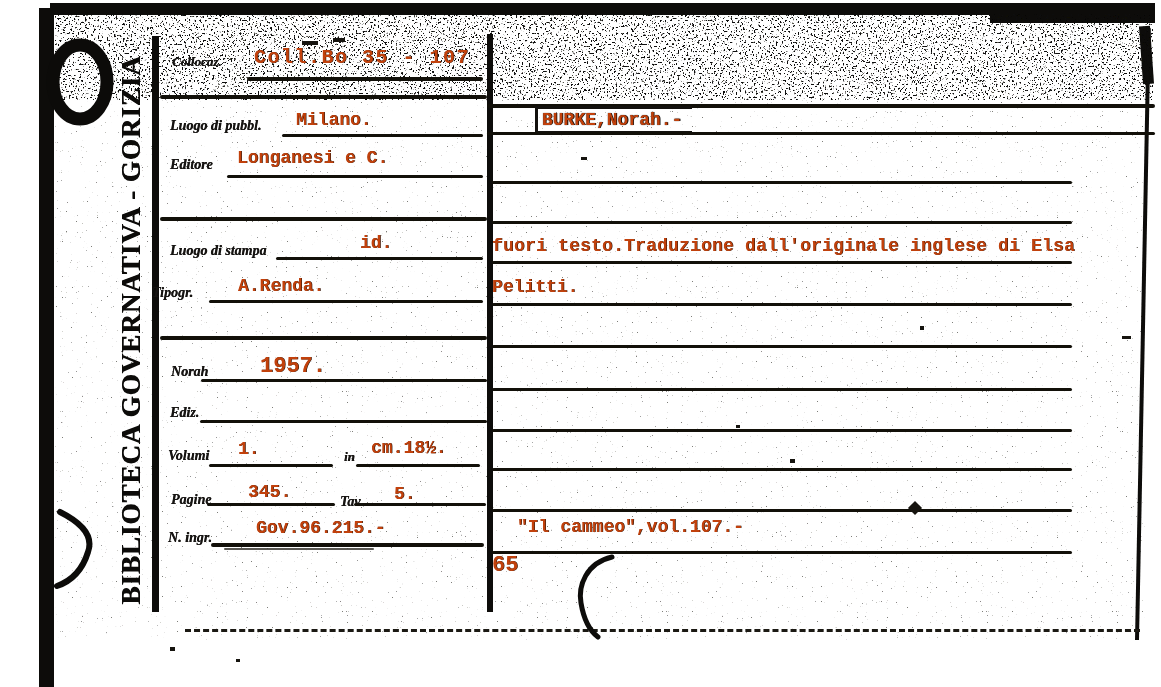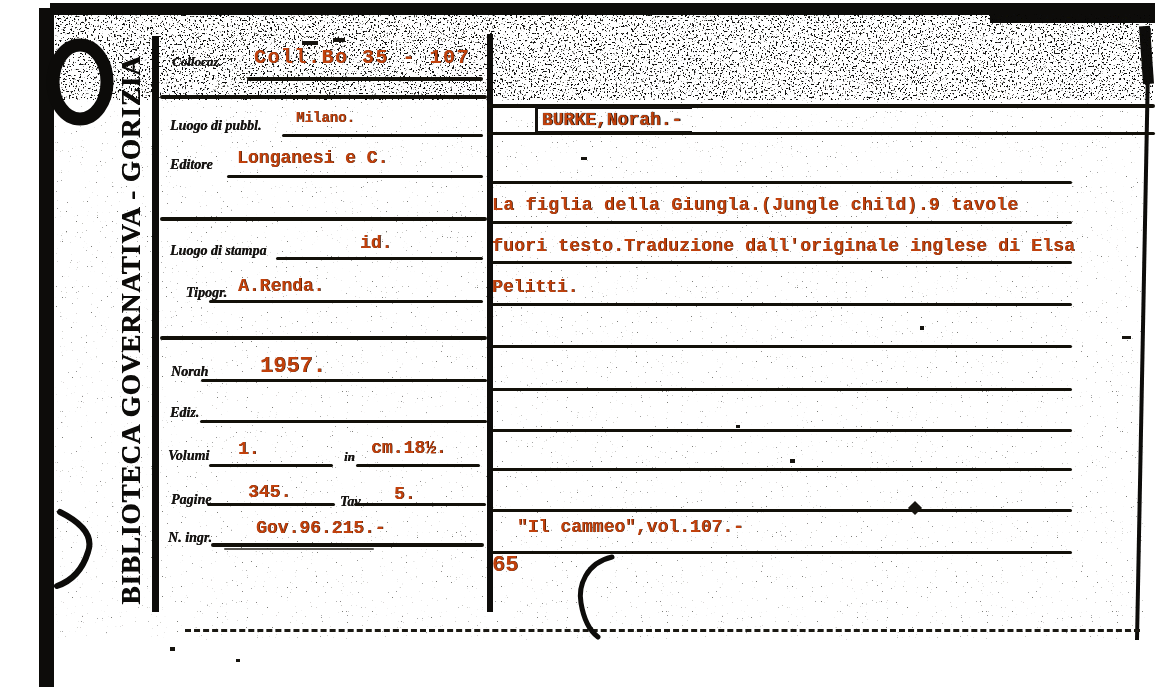--- a/index.html
+++ b/index.html
@@ -64,7 +64,7 @@
   <div class="rule" style="left:160px;top:95px;width:327px;height:4px;"></div>
 
   <div class="lbl" style="left:170px;top:118px;">Luogo di pubbl.</div>
-  <div class="typed" style="left:296px;top:110px;font-size:14px;">Milano.</div>
+  <div class="typed" style="left:296px;top:110px;font-size:18px;">Milano.</div>
   <div class="rule" style="left:282px;top:134px;width:201px;height:3px;"></div>
 
   <div class="lbl" style="left:170px;top:157px;">Editore</div>

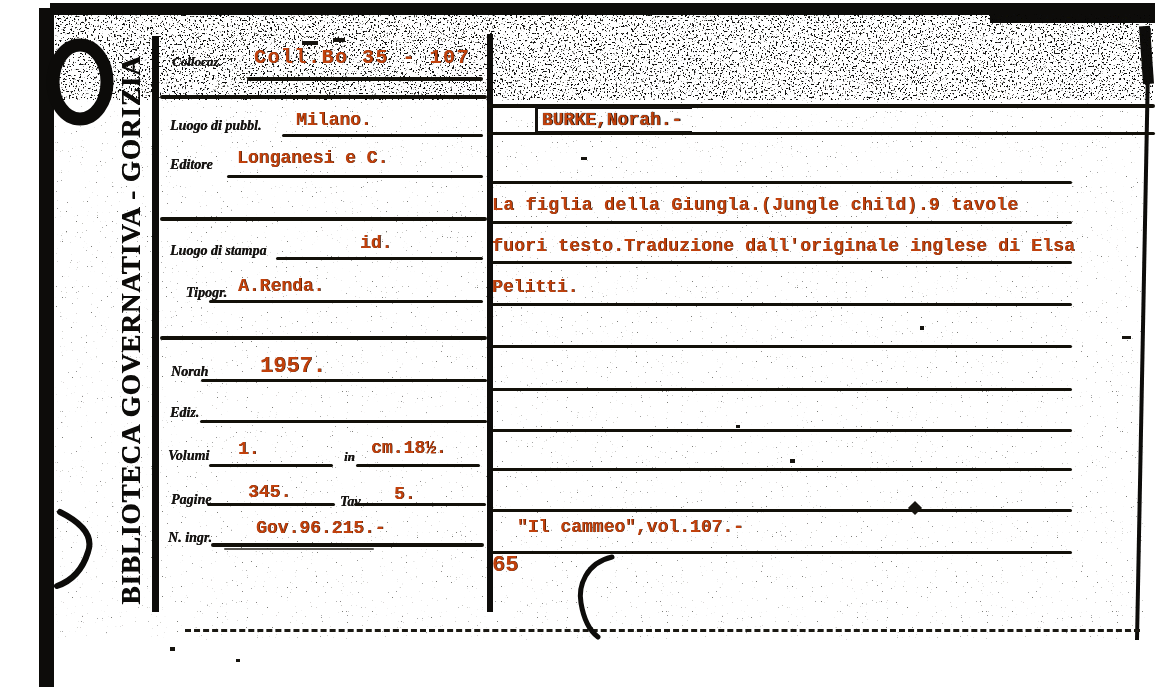--- a/index.html
+++ b/index.html
@@ -113,7 +113,6 @@
   <div class="rule" style="left:487px;top:132px;width:668px;height:3px;"></div>
 
   <div class="rule" style="left:492px;top:181px;width:580px;height:3px;"></div>
-  <div class="typed" style="left:492px;top:195px;font-size:18px;letter-spacing:0.4px;">La figlia della Giungla.(Jungle child).9 tavole</div>
   <div class="rule" style="left:492px;top:221px;width:580px;height:3px;"></div>
   <div class="typed" style="left:492px;top:236px;font-size:18px;letter-spacing:0.2px;">fuori testo.Traduzione dall'originale inglese di Elsa</div>
   <div class="rule" style="left:492px;top:261px;width:580px;height:3px;"></div>

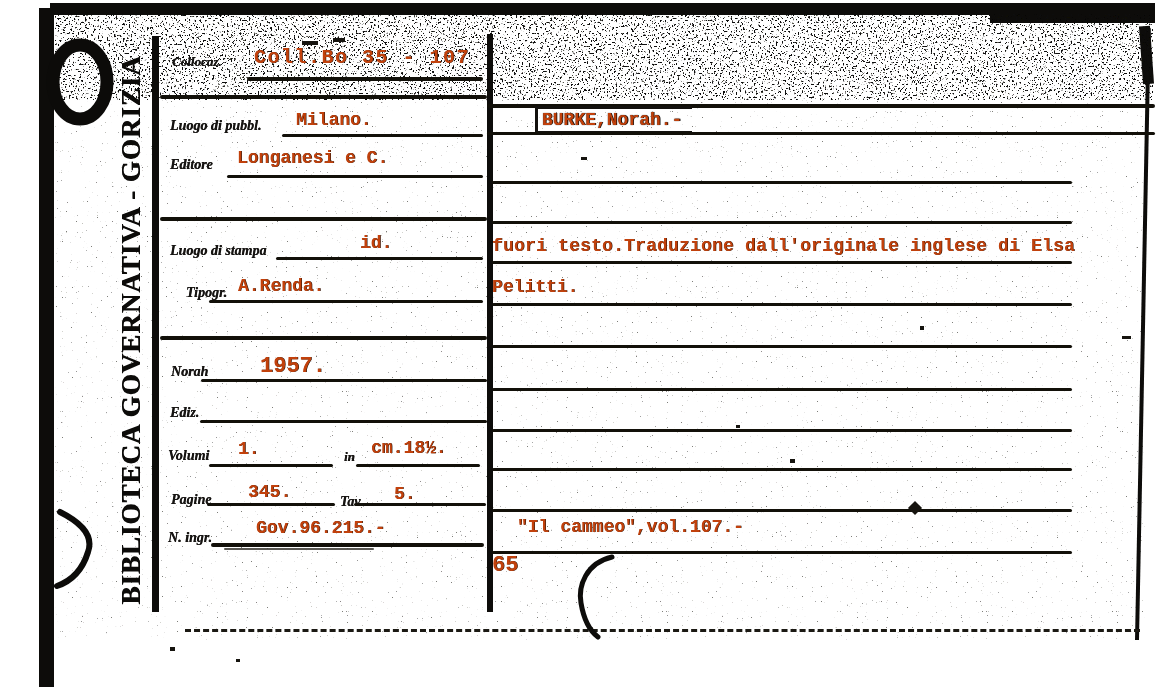--- a/index.html
+++ b/index.html
@@ -76,7 +76,7 @@
   <div class="typed" style="left:360px;top:233px;font-size:18px;">id.</div>
   <div class="rule" style="left:276px;top:257px;width:207px;height:3px;"></div>
 
-  <div class="lbl" style="left:186px;top:285px;">Tipogr.</div>
+  <div class="lbl" style="left:152px;top:285px;">Tipogr.</div>
   <div class="typed" style="left:238px;top:276px;font-size:18px;">A.Renda.</div>
   <div class="rule" style="left:209px;top:300px;width:274px;height:3px;"></div>
   <div class="rule" style="left:160px;top:336px;width:327px;height:4px;"></div>

